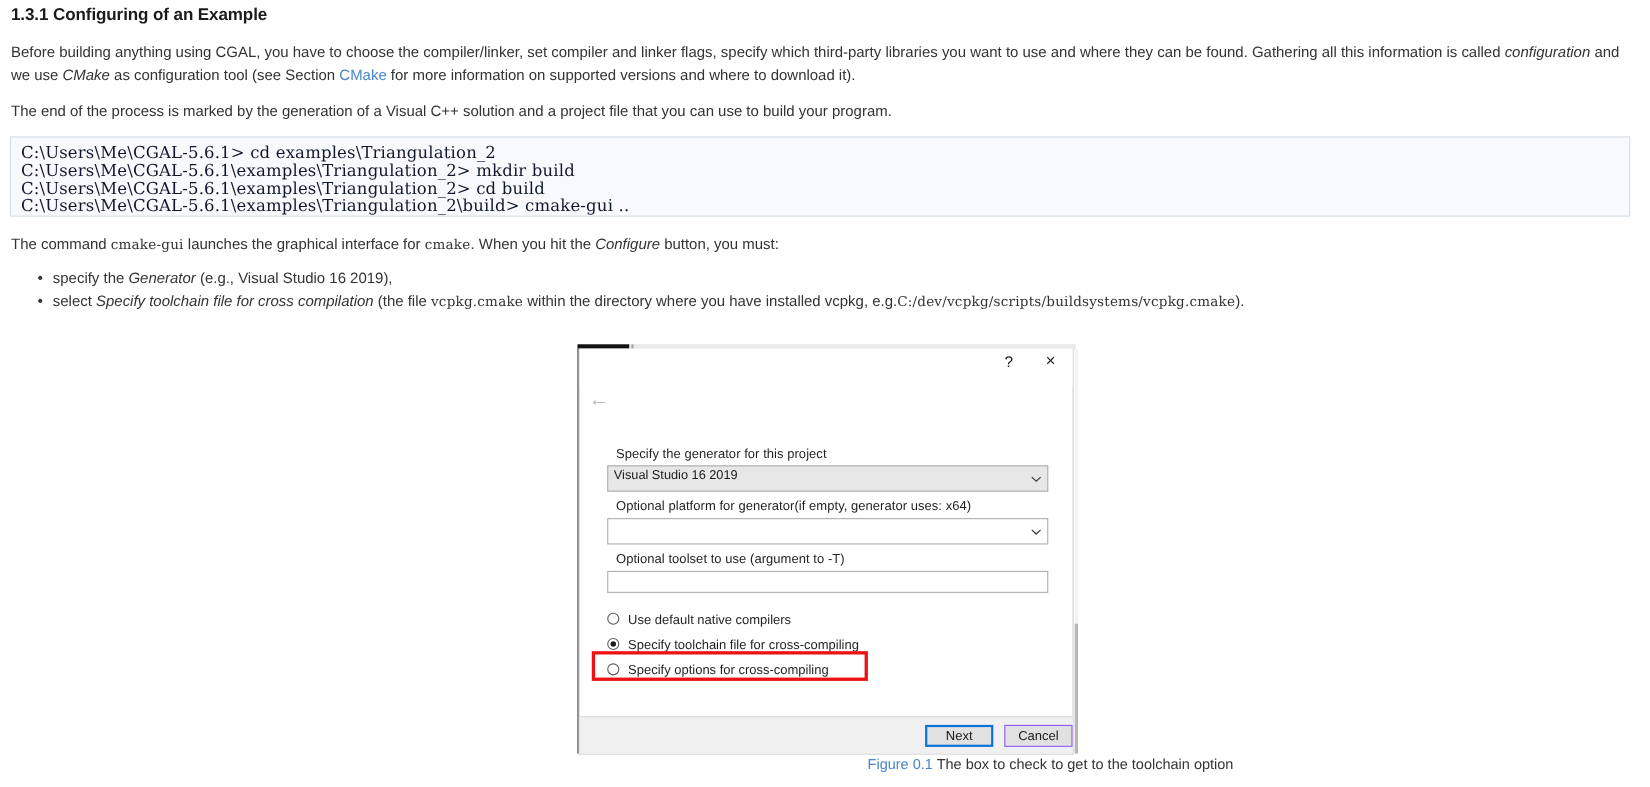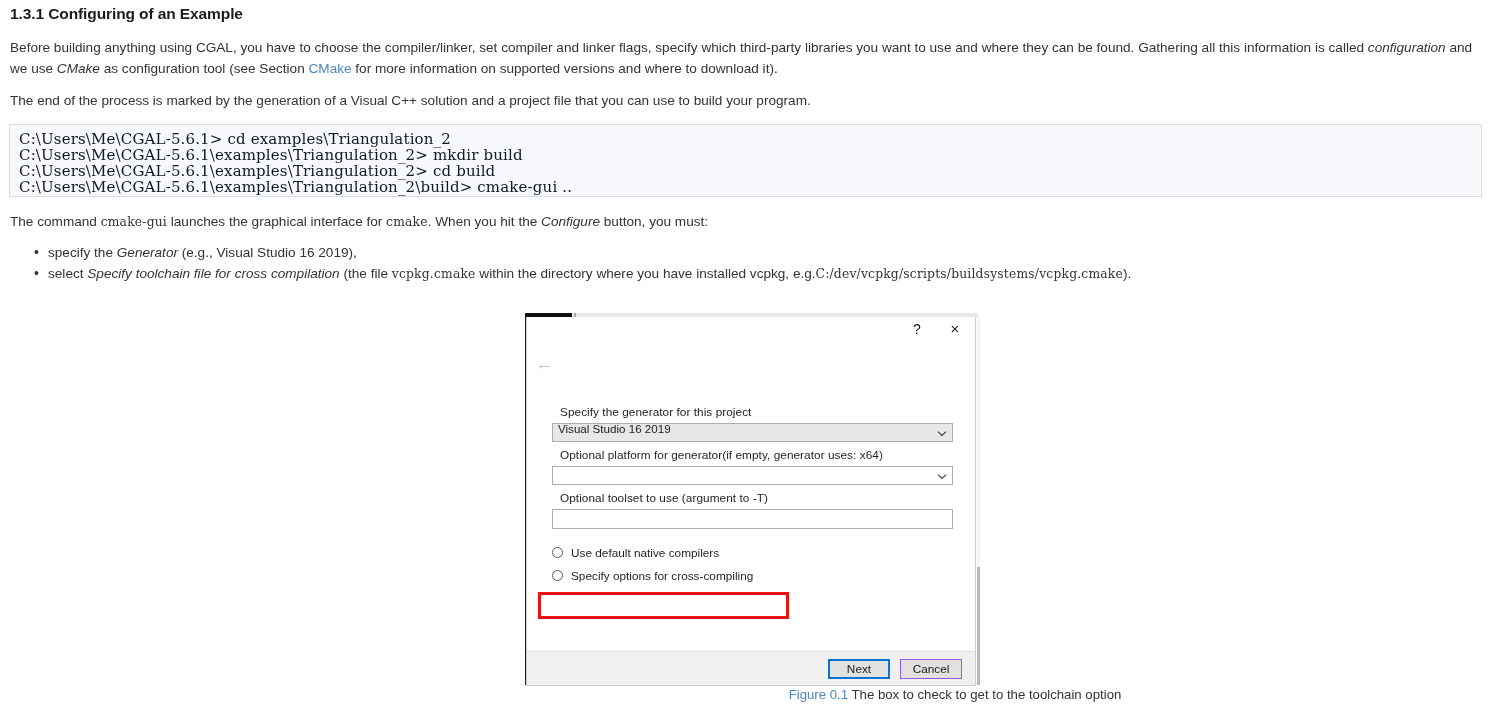--- a/index.html
+++ b/index.html
@@ -191,7 +191,7 @@
   }
   .combo {
     position: relative;
-    height: 19px;
+    height: 24px;
     border: 1px solid #adadad;
     box-sizing: border-box;
     margin-bottom: 6px;

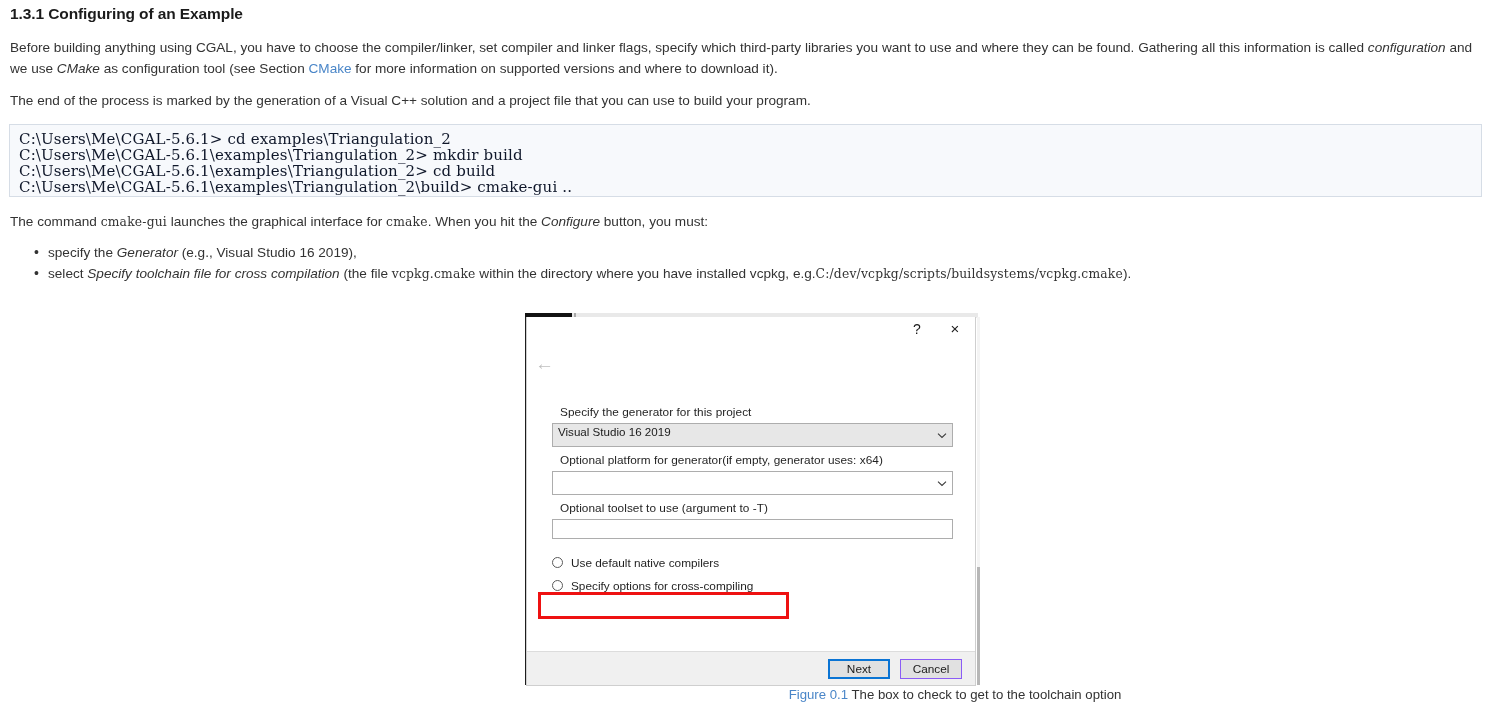--- a/index.html
+++ b/index.html
@@ -394,6 +394,10 @@
             <span class="radio-dot"></span>
             <span>Use default native compilers</span>
           </div>
+          <div class="radio-row checked">
+            <span class="radio-dot"></span>
+            <span>Specify toolchain file for cross-compiling</span>
+          </div>
           <div class="radio-row">
             <span class="radio-dot"></span>
             <span>Specify options for cross-compiling</span>

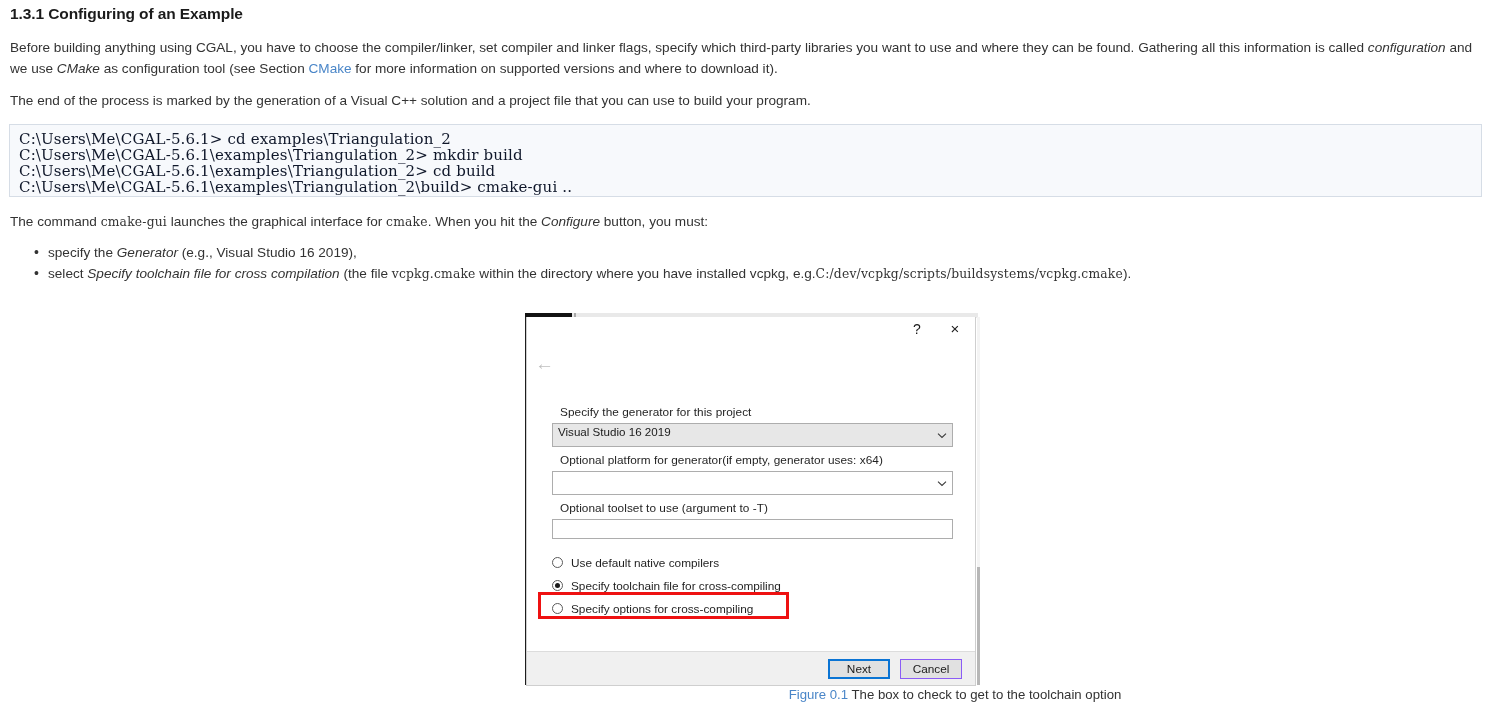--- a/index.html
+++ b/index.html
@@ -267,7 +267,6 @@
     display: flex;
     align-items: center;
     justify-content: flex-end;
-    padding-right: 13px;
     box-sizing: border-box;
     gap: 10px;
   }

